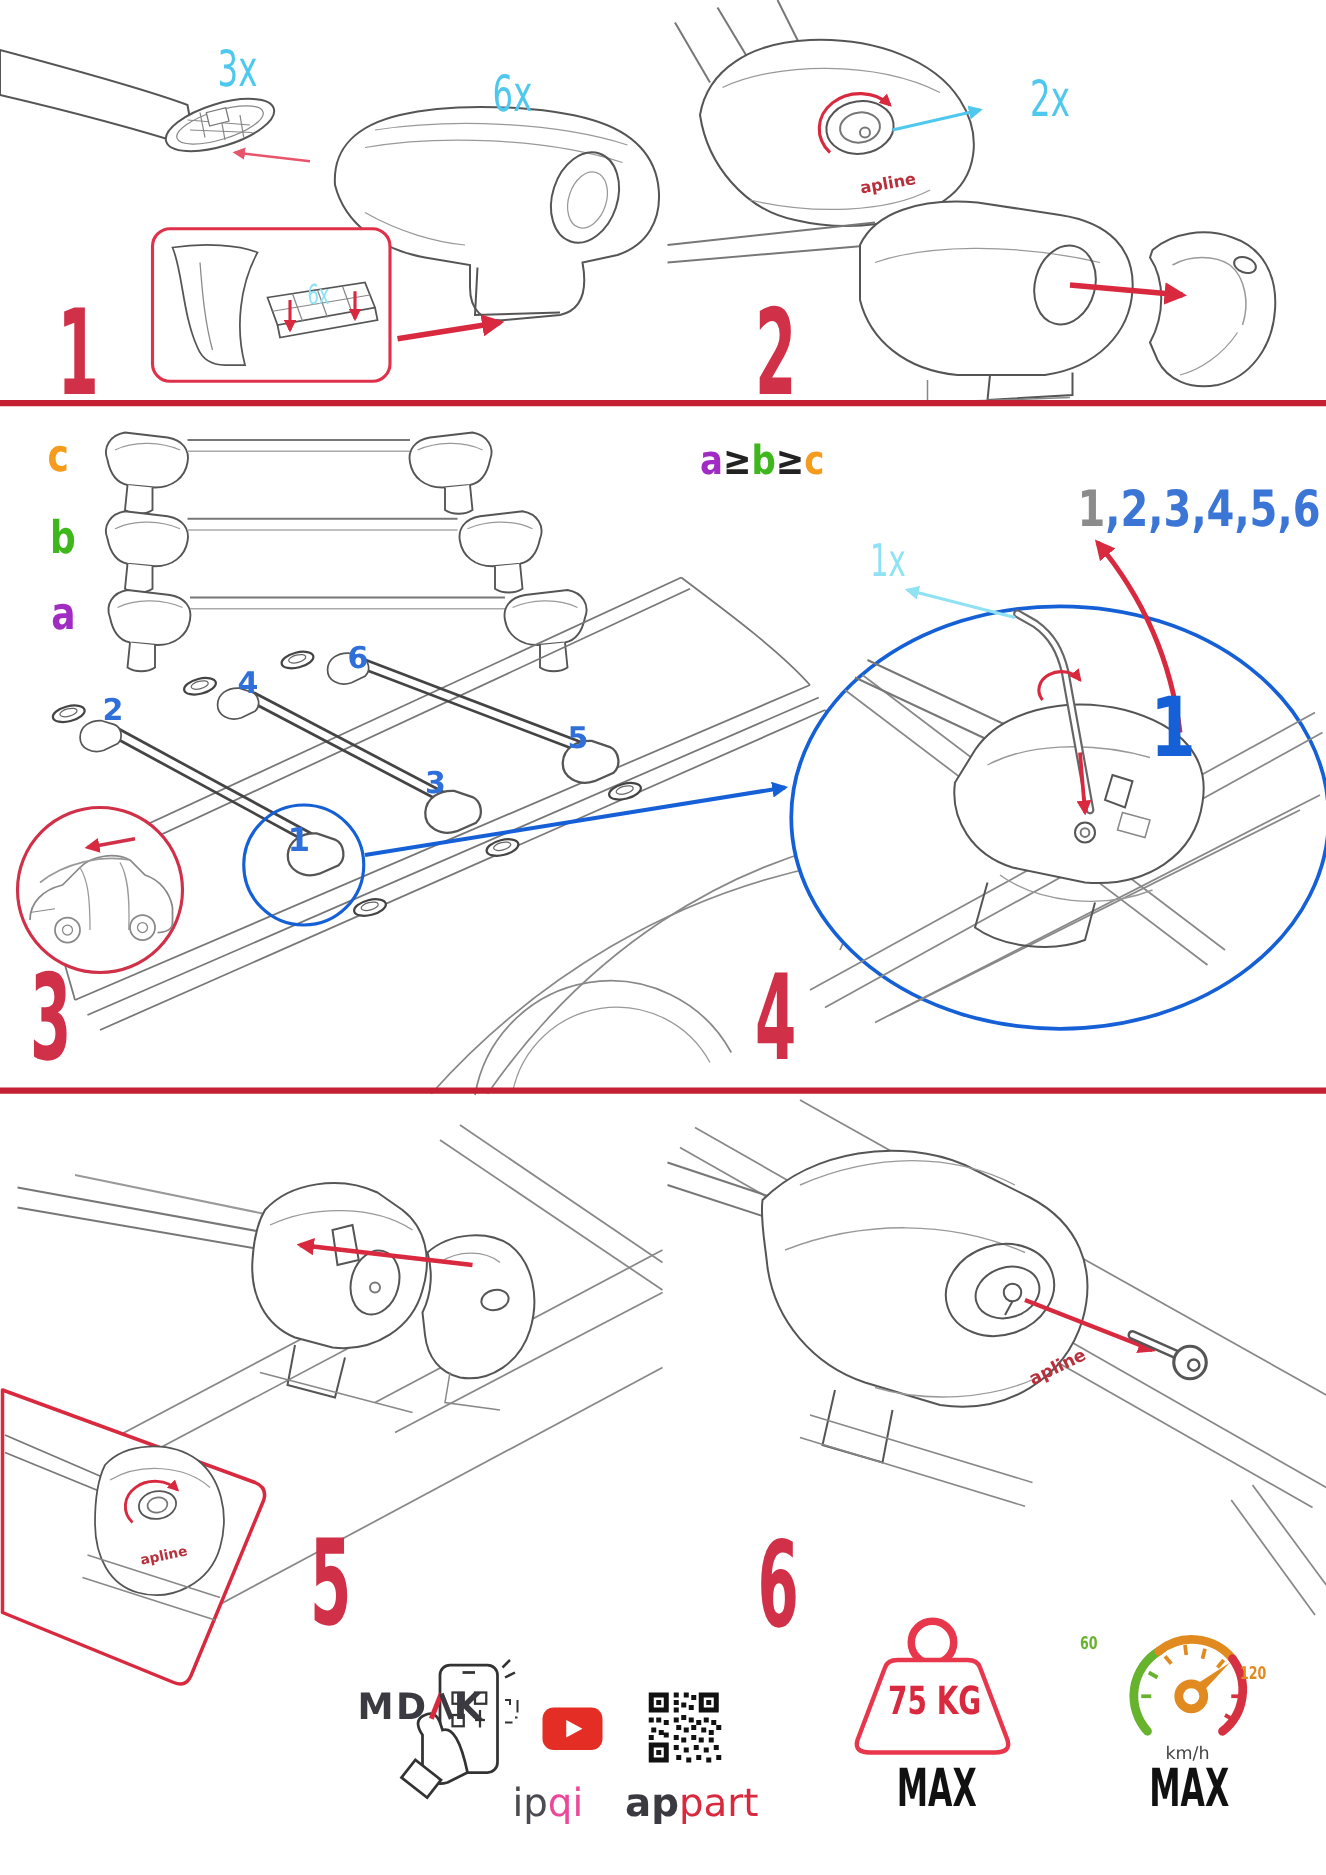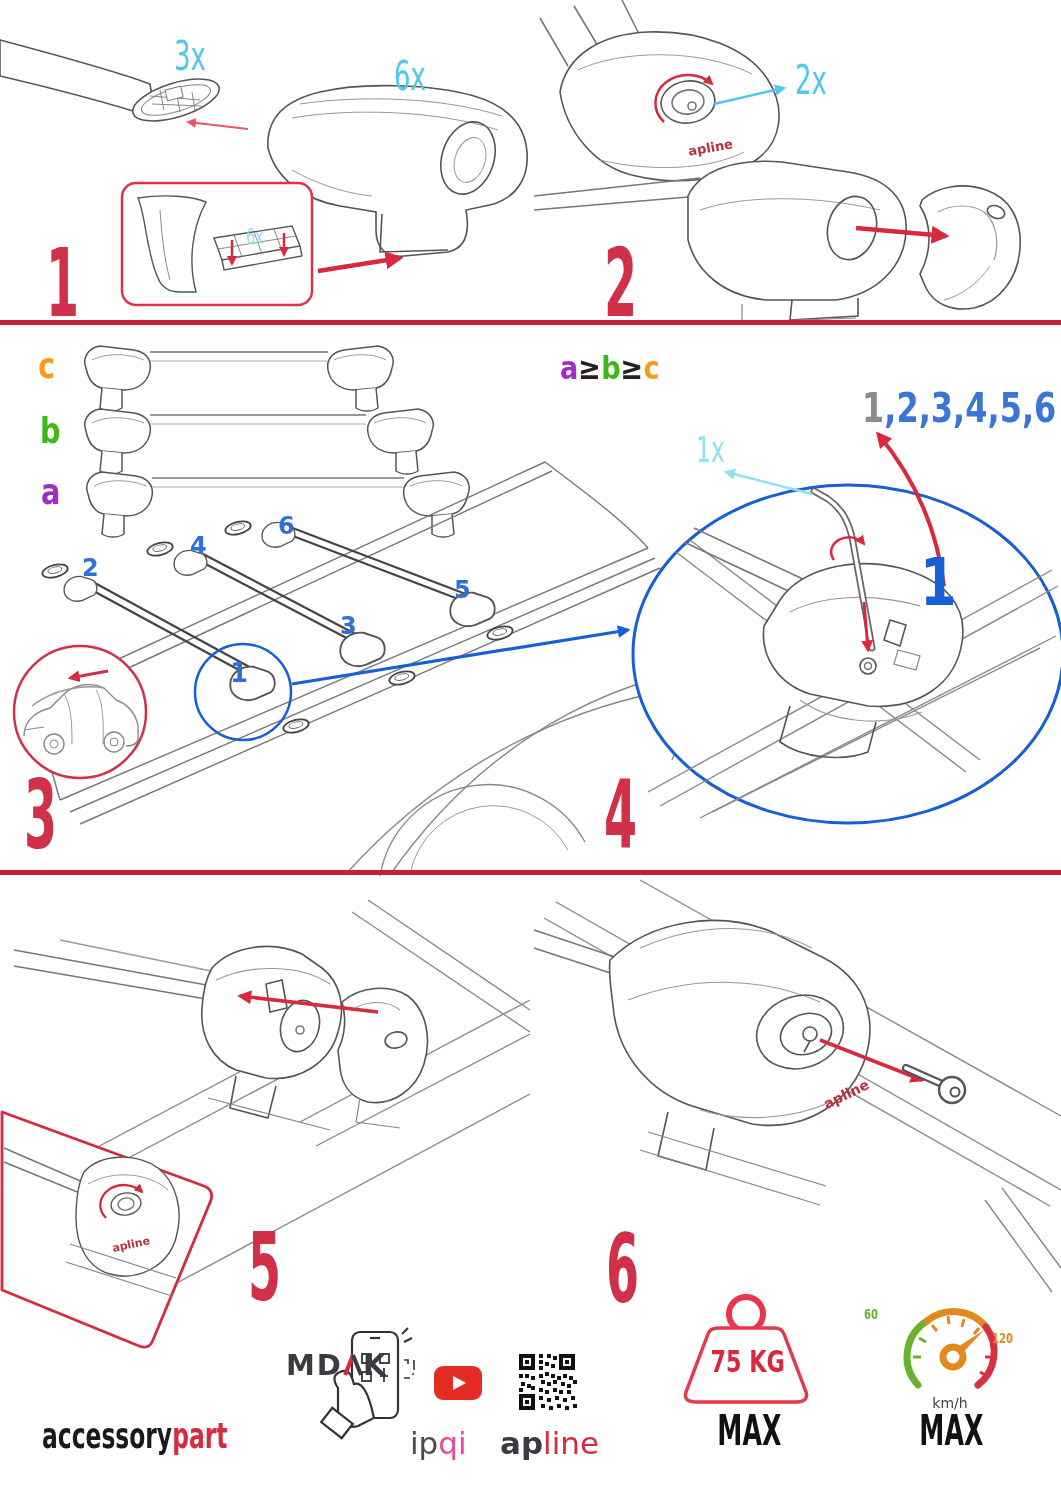--- a/index.html
+++ b/index.html
@@ -352,7 +352,7 @@
   <div class="txt" style="left:246px;top:226px"><span class="cond cx65 qty qtylight" style="font-size:22px">6x</span></div>
   <div class="txt" style="left:46px;top:236px"><span class="cond cx50 stepnum">1</span></div>
 
-  <div class="txt" style="left:795px;top:60px"><span class="cond cx65 qty">2x</span></div>
+  <div class="txt" style="left:824px;top:60px"><span class="cond cx65 qty">2x</span></div>
   <div class="brandtag" style="left:688px;top:140px;transform:rotate(-10deg)">apline</div>
   <div class="txt" style="left:604px;top:236px"><span class="cond cx50 stepnum">2</span></div>
 

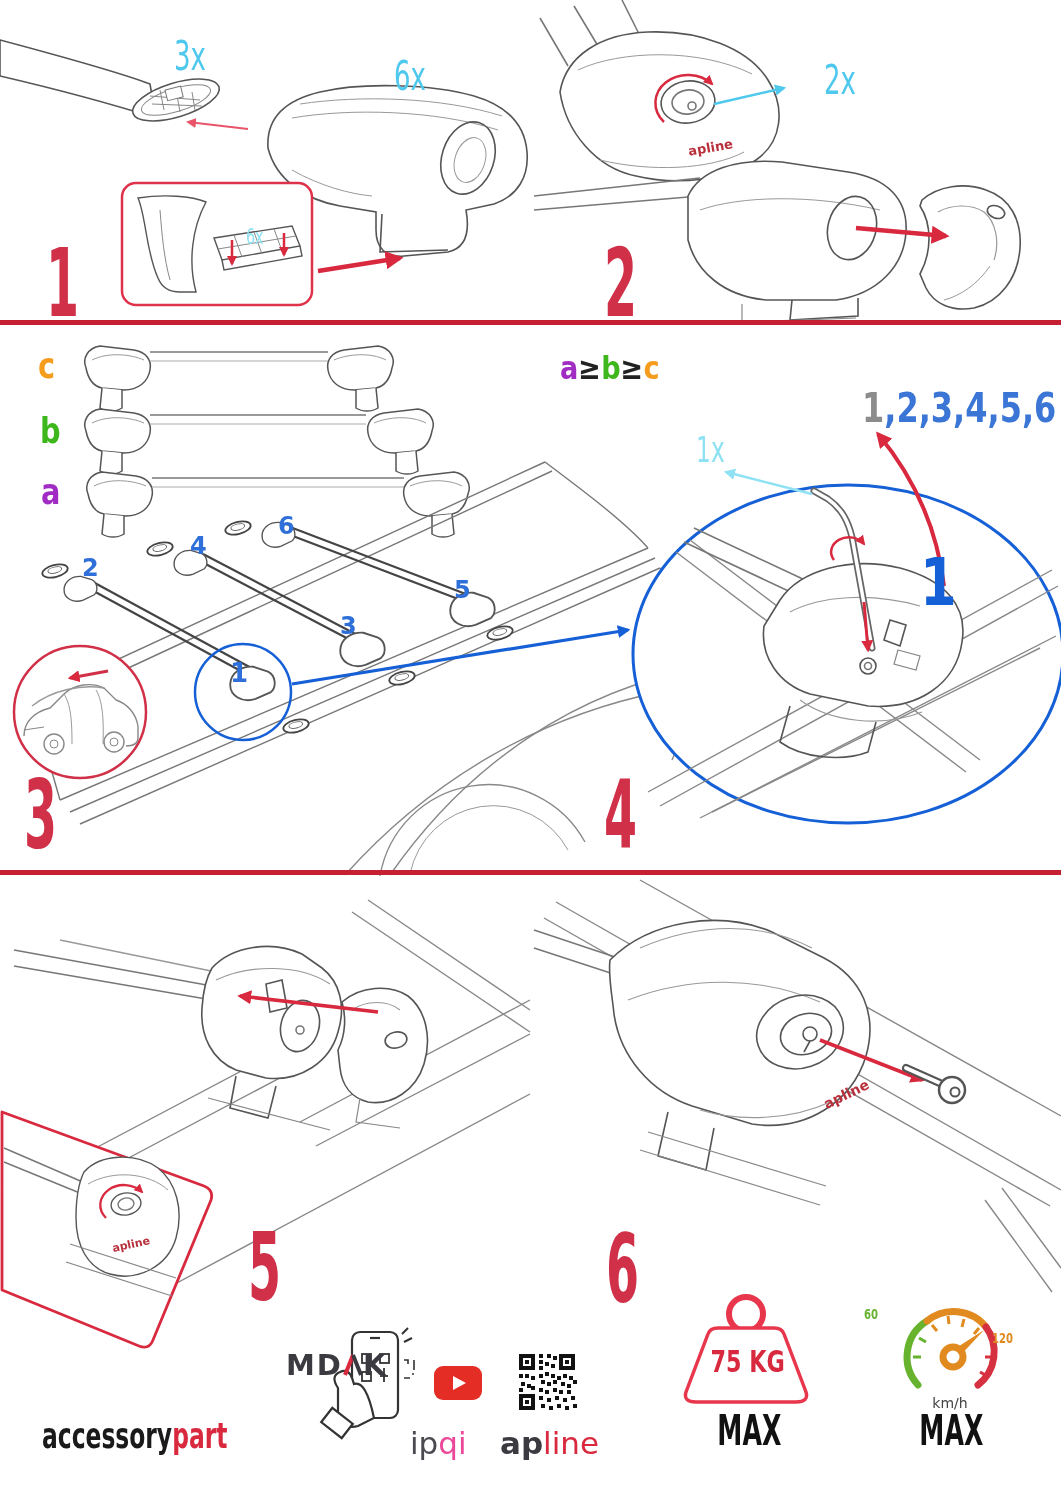--- a/index.html
+++ b/index.html
@@ -382,9 +382,6 @@
   <div class="brandtag" style="left:822px;top:1086px;font-size:14px;transform:rotate(-26deg)">apline</div>
   <div class="txt" style="left:606px;top:1222px"><span class="cond cx50 stepnum">6</span></div>
 
-  <div class="txt" style="left:42px;top:1418px;font-size:36px;font-weight:bold">
-    <span class="cond cx65"><span style="color:#1a1a1a">accessory</span><span style="color:#D8293F">part</span></span>
-  </div>
 
   <svg style="left:318px;top:1326px" width="100" height="108" viewBox="0 0 100 108">
     <g fill="none" stroke="#333" stroke-width="2.2">

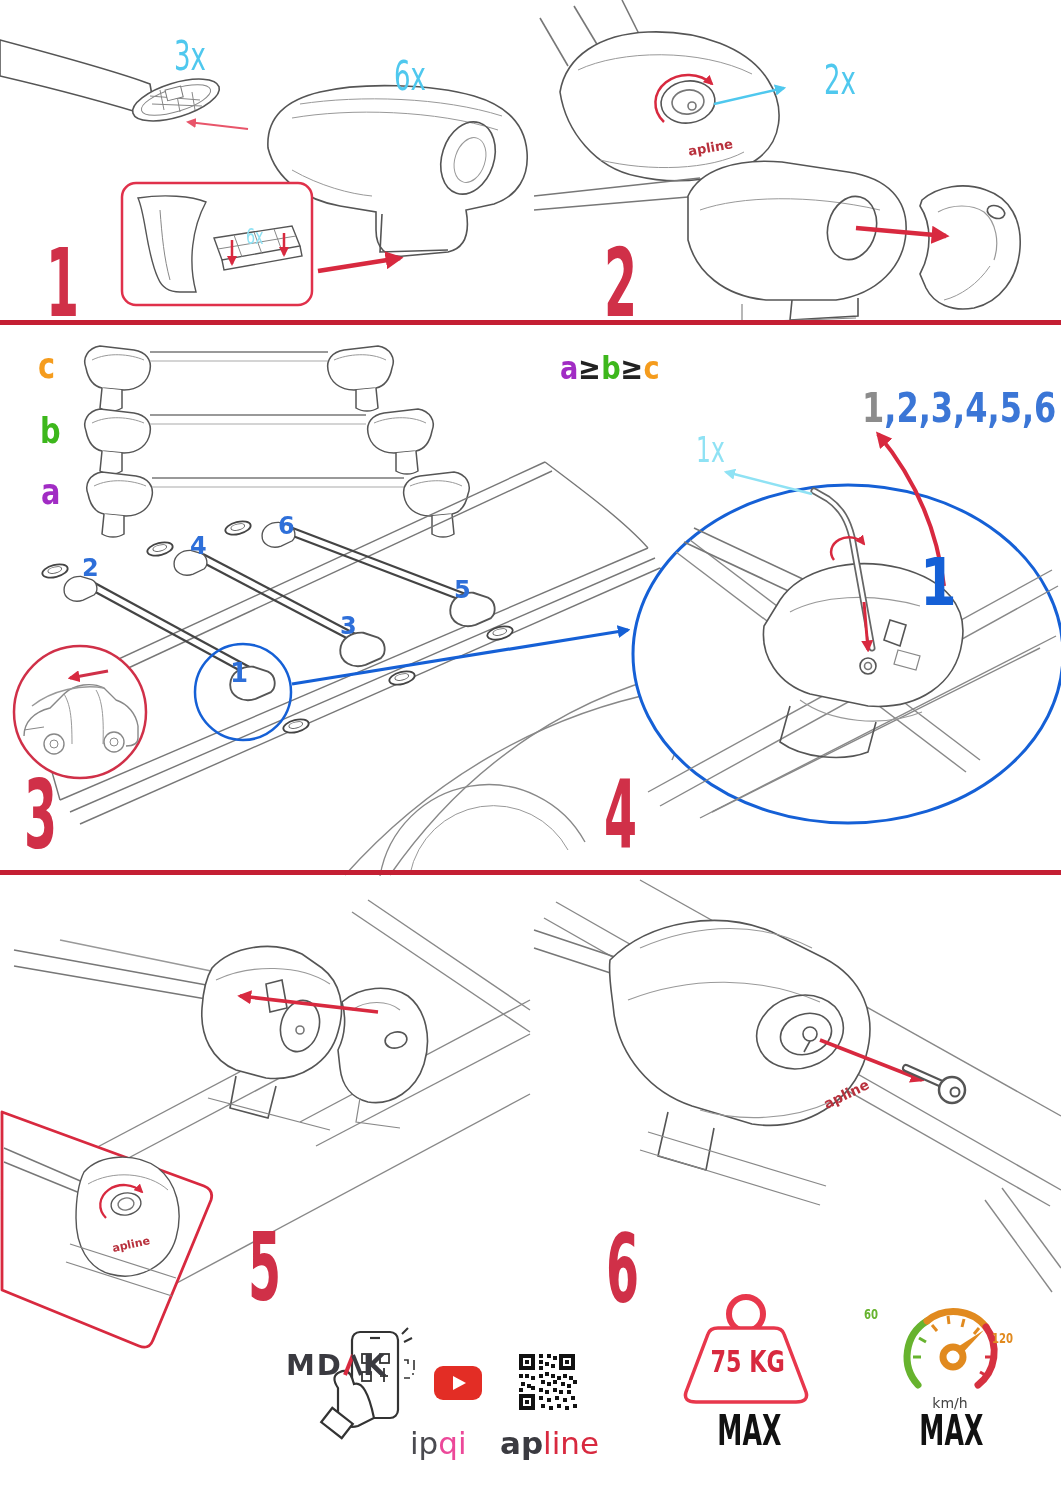--- a/index.html
+++ b/index.html
@@ -439,7 +439,7 @@
   </svg>
 
   <div class="txt" style="left:500px;top:1428px;font-size:31px;color:#3A3A40;font-weight:bold">
-    <span>ap</span><span style="color:#D8293F;font-weight:normal">line</span>
+    <span>ap</span><span style="color:#D8293F;font-weight:normal">part</span>
   </div>
 
   <svg style="left:676px;top:1288px" width="140" height="120" viewBox="0 0 140 120">

